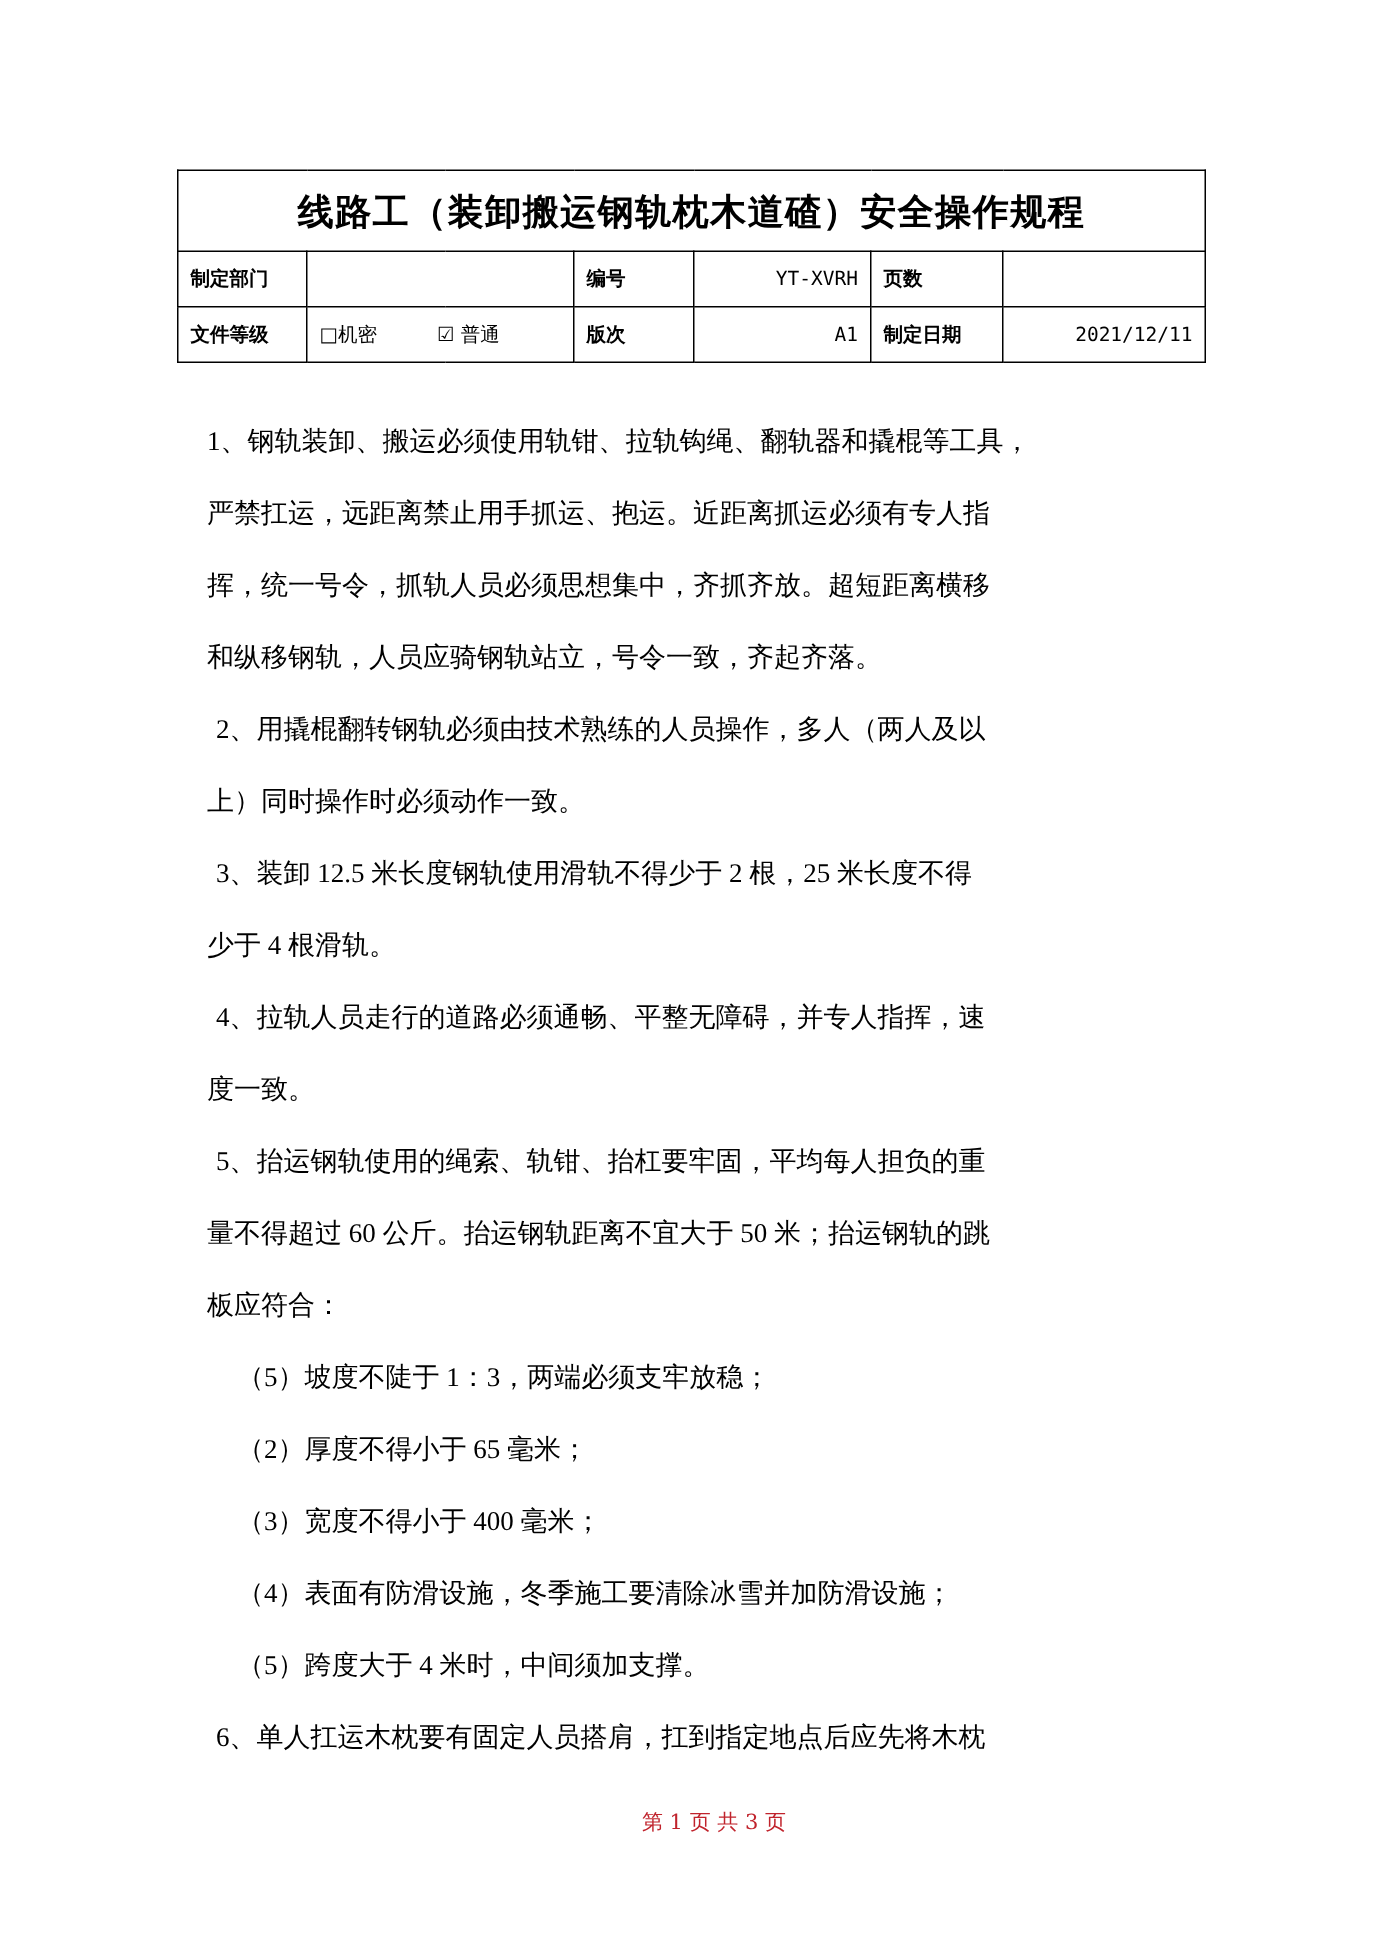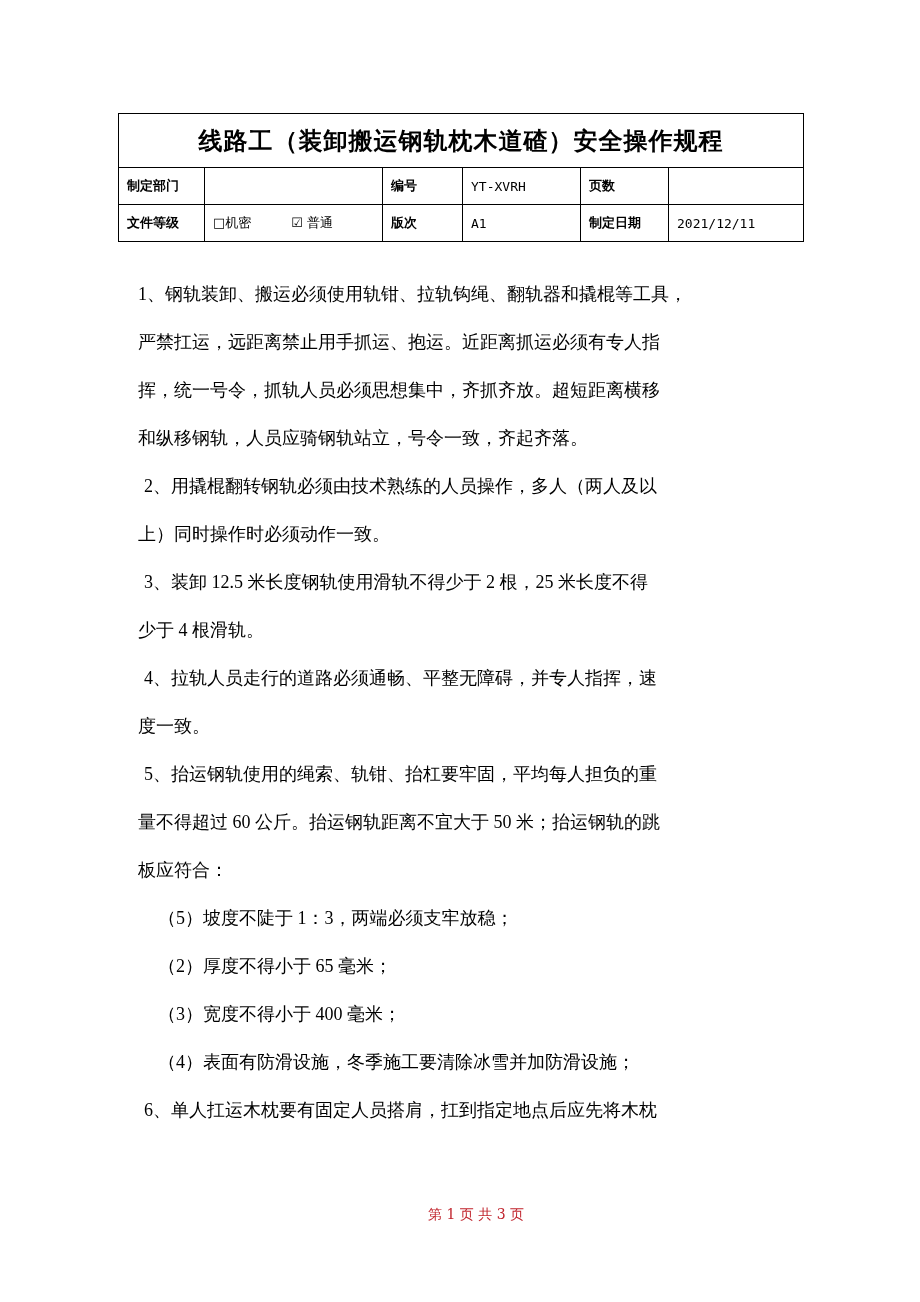--- a/index.html
+++ b/index.html
@@ -12,7 +12,7 @@
                     box-sizing: border-box; white-space: nowrap; }
   table.header td.title { height: 54px; text-align: center; font-size: 24px; font-weight: bold; letter-spacing: 1px; }
   table.header td.lbl { font-weight: bold; }
-  table.header td.center { text-align: left; font-family: "DejaVu Sans Mono", "Liberation Mono", monospace; }
+  table.header td.center { text-align: right; font-family: "DejaVu Sans Mono", "Liberation Mono", monospace; }
   .chk { display: inline-block; }
   .chk + .chk { margin-left: 40px; }
   .body { position: absolute; left: 138px; top: 270px; width: 660px; font-size: 18px; }

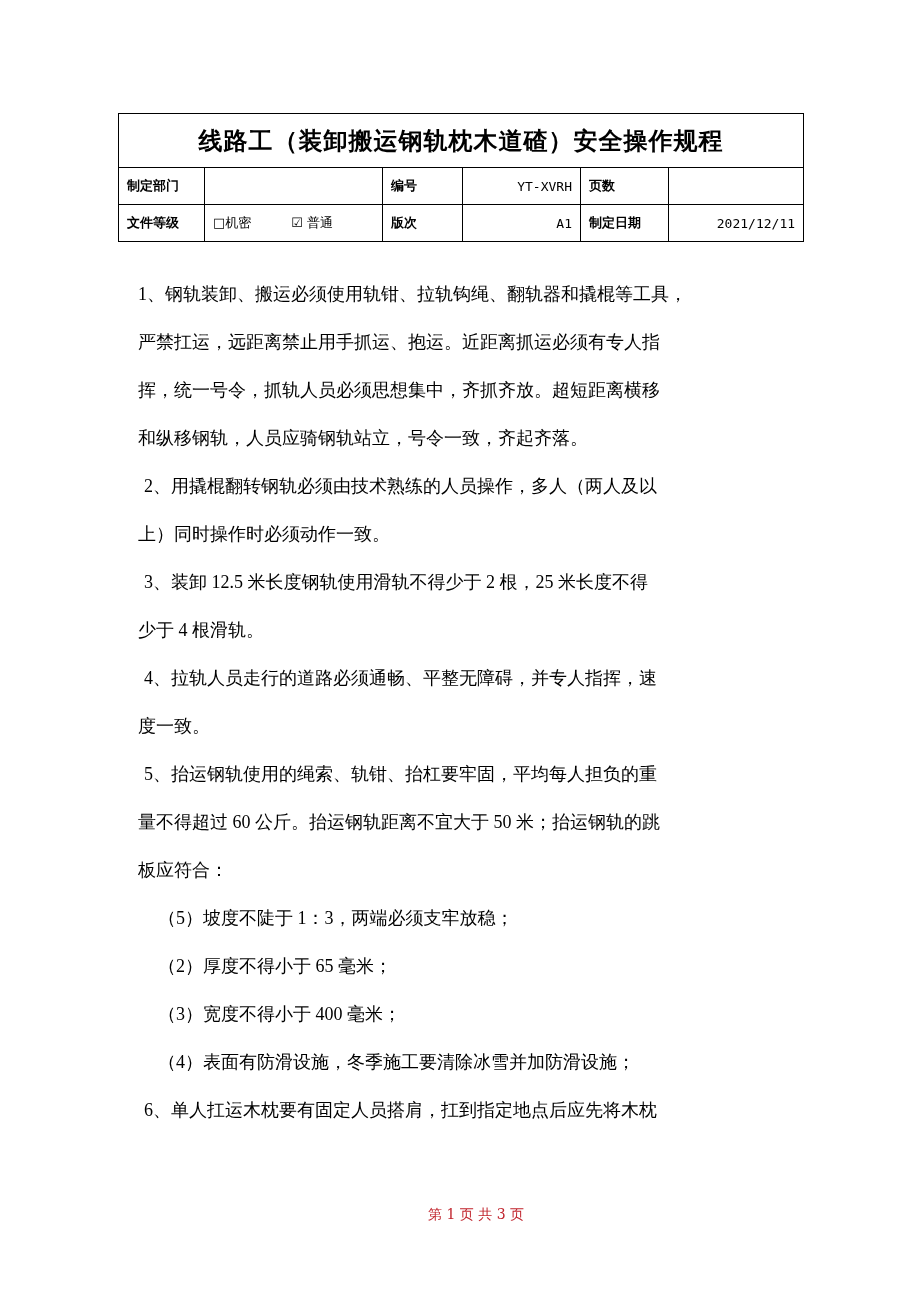--- a/index.html
+++ b/index.html
@@ -80,6 +80,7 @@
     <div class="line indent2">（2）厚度不得小于 65 毫米；</div>
     <div class="line indent2">（3）宽度不得小于 400 毫米；</div>
     <div class="line indent2">（4）表面有防滑设施，冬季施工要清除冰雪并加防滑设施；</div>
+    <div class="line indent2">（5）跨度大于 4 米时，中间须加支撑。</div>
     <div class="line indent1">6、单人扛运木枕要有固定人员搭肩，扛到指定地点后应先将木枕</div>
   </div>
 

